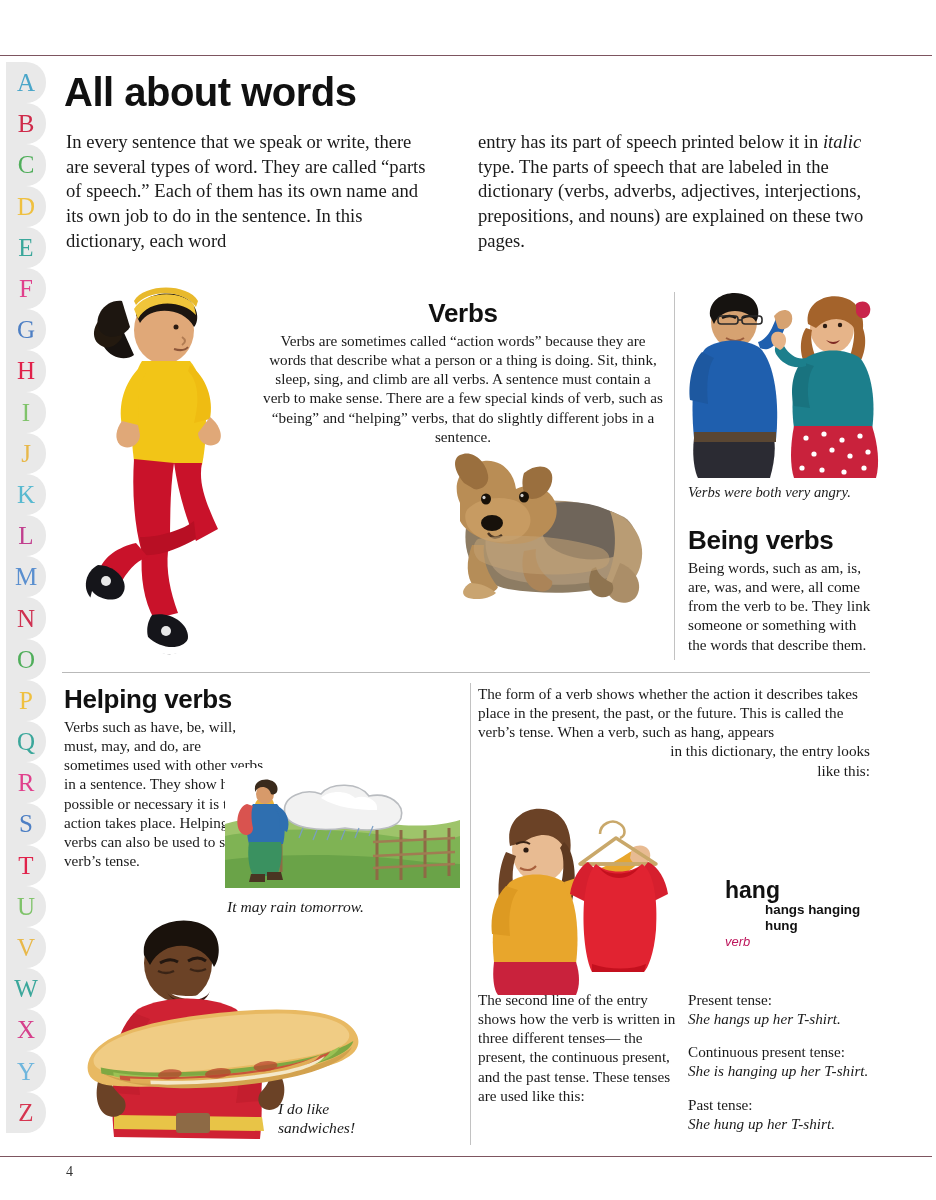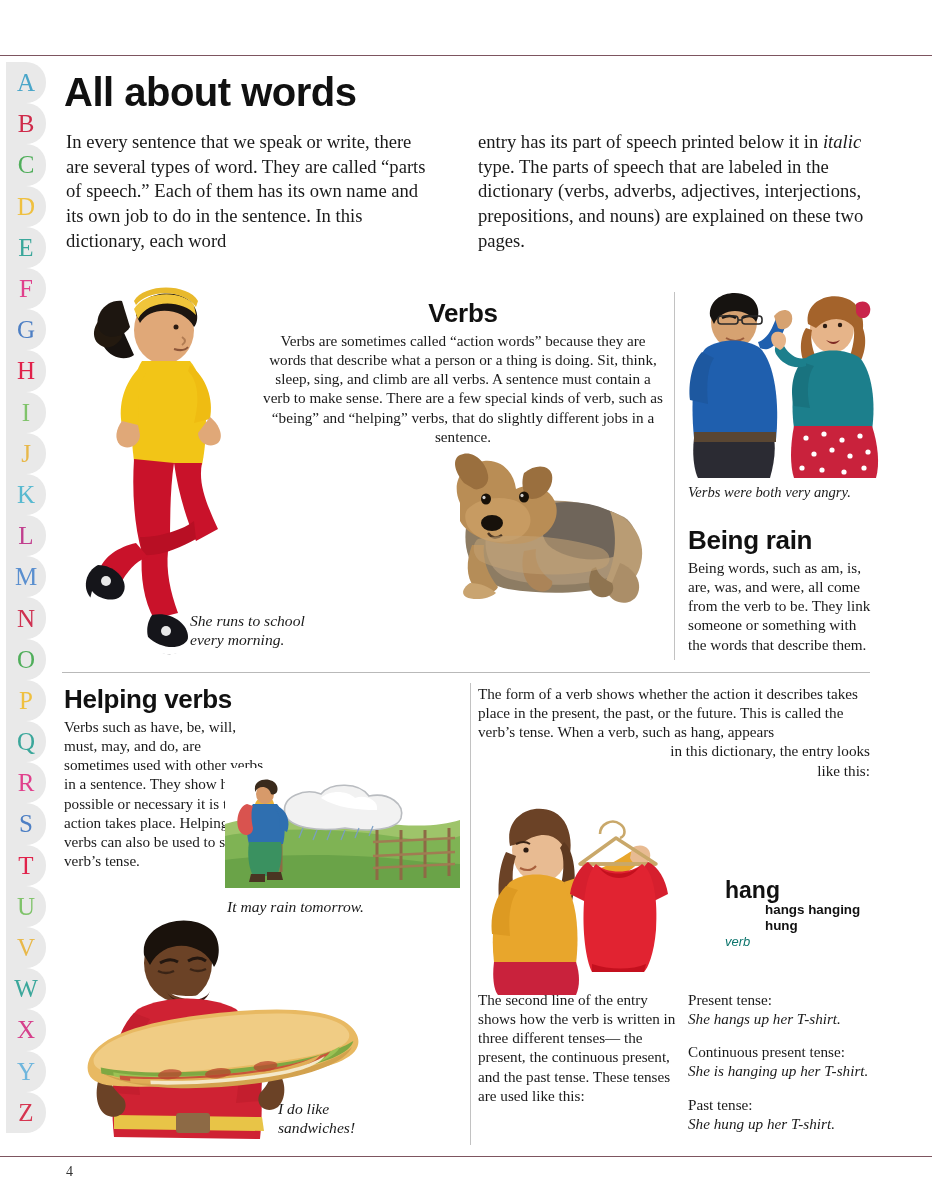--- a/index.html
+++ b/index.html
@@ -288,7 +288,7 @@
   <div class="cap-angry caption"><span>Verbs </span><b>were</b><span> both very angry.</span></div>
 
   <div class="sec-being">
-    <div class="h2">Being rain</div>
+    <div class="h2">Being verbs</div>
     <div class="body-txt"><span>Being words, such as </span><b>am</b><span>, </span><b>is</b><span>, </span><b>are</b><span>, </span><b>was</b><span>, and </span><b>were</b><span>, all come from the verb </span><b>to be</b><span>. They link someone or something with the words that describe them.</span></div>
   </div>
 

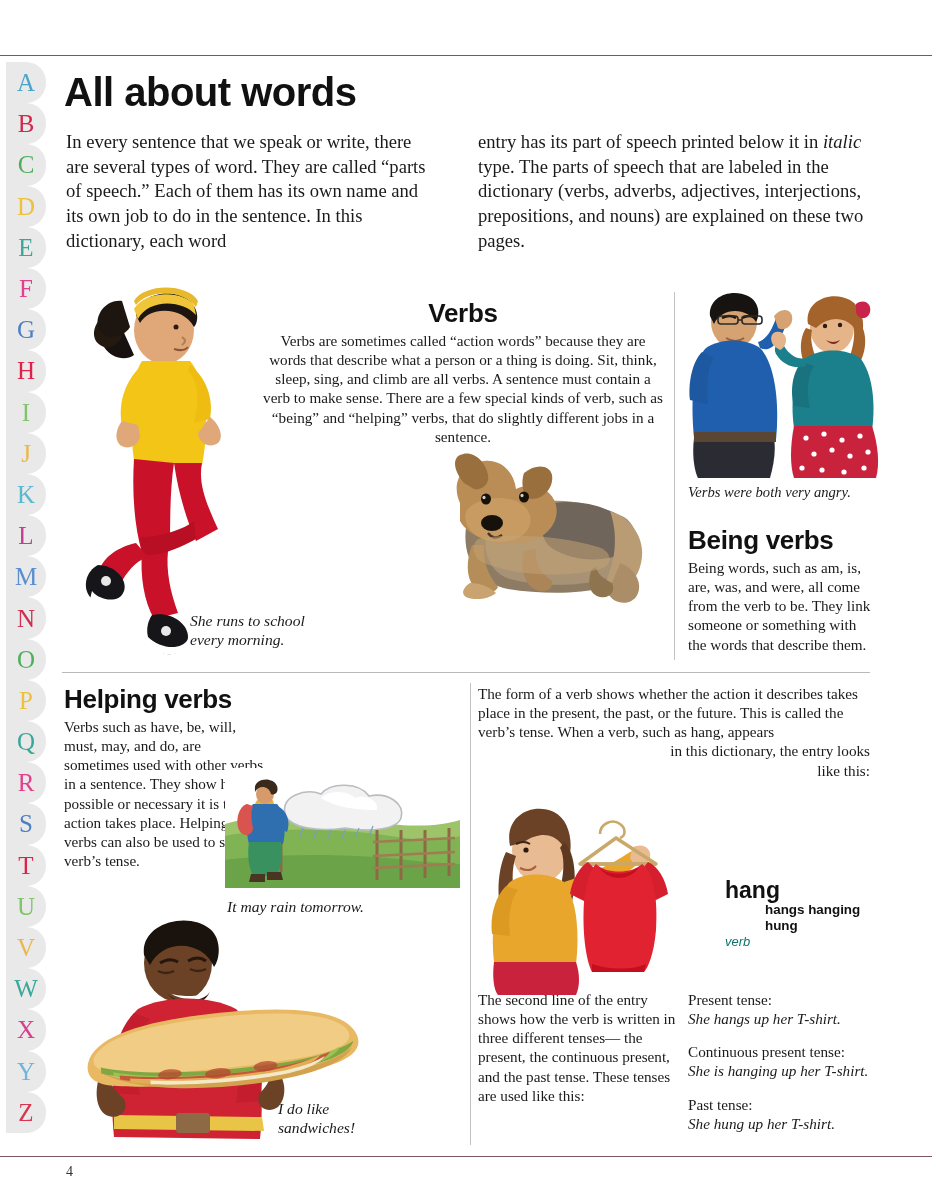--- a/index.html
+++ b/index.html
@@ -234,7 +234,6 @@
     </svg>
   </div>
 
-  <div class="cap-runs caption"><span>She </span><b>runs</b><span> to school every morning.</span></div>
 
 
   <div class="art" style="left:686px;top:288px;">

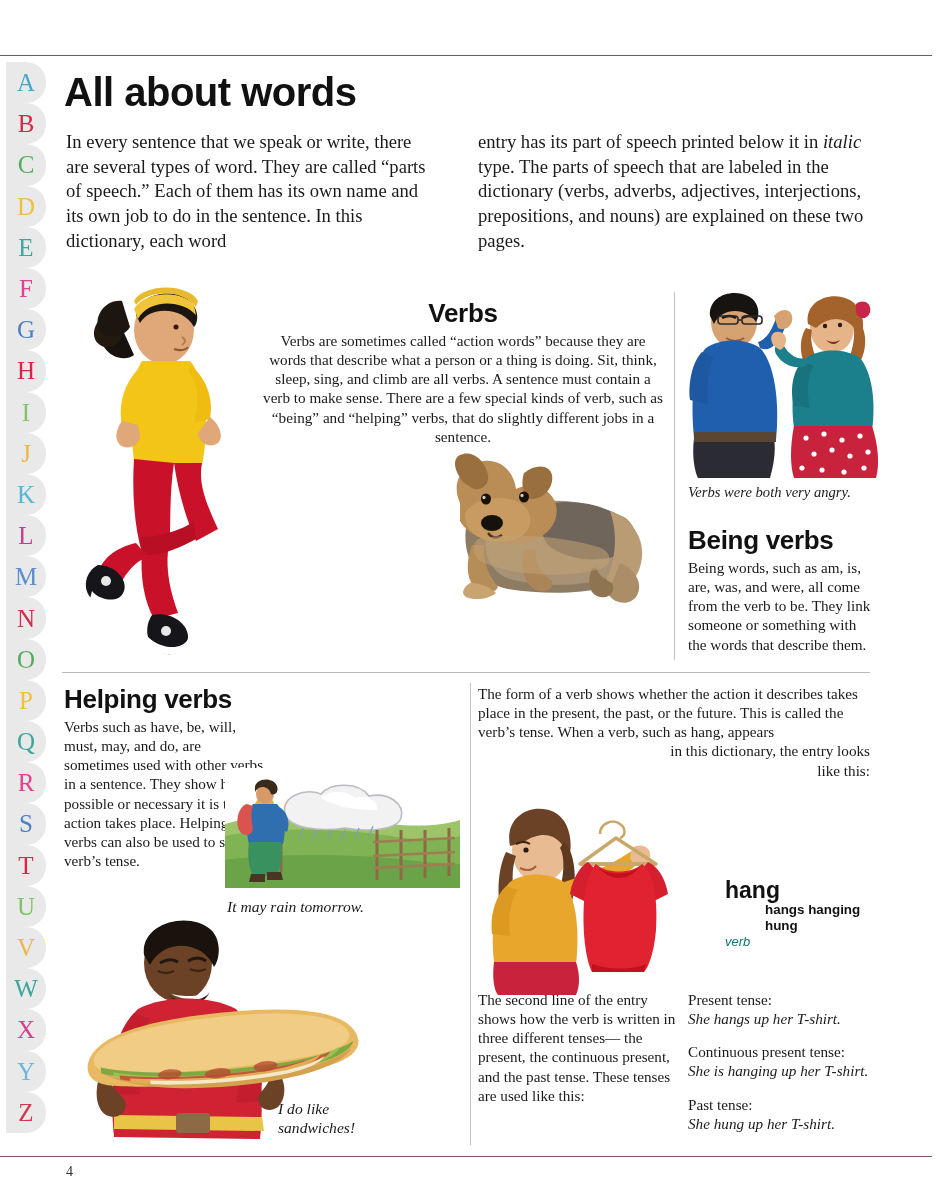--- a/index.html
+++ b/index.html
@@ -57,7 +57,7 @@
   .entry{position:absolute;left:725px;top:878px;width:160px;font-family:"Liberation Sans",sans-serif;}
   .entry-word{font-size:23px;font-weight:bold;color:#111;line-height:1.05;}
   .entry-forms{font-size:13.4px;font-weight:bold;color:#111;line-height:1.2;padding-left:40px;}
-  .entry-pos{font-size:13px;font-style:italic;color:#0f766e;line-height:1.25;}
+  .entry-pos{font-size:13px;font-style:italic;color:#be185d;line-height:1.25;}
 
   .secondline{position:absolute;left:478px;top:990px;width:200px;font-size:15.2px;line-height:1.26;}
   .tense-ex{position:absolute;left:688px;top:990px;width:200px;font-size:15.2px;line-height:1.26;}

